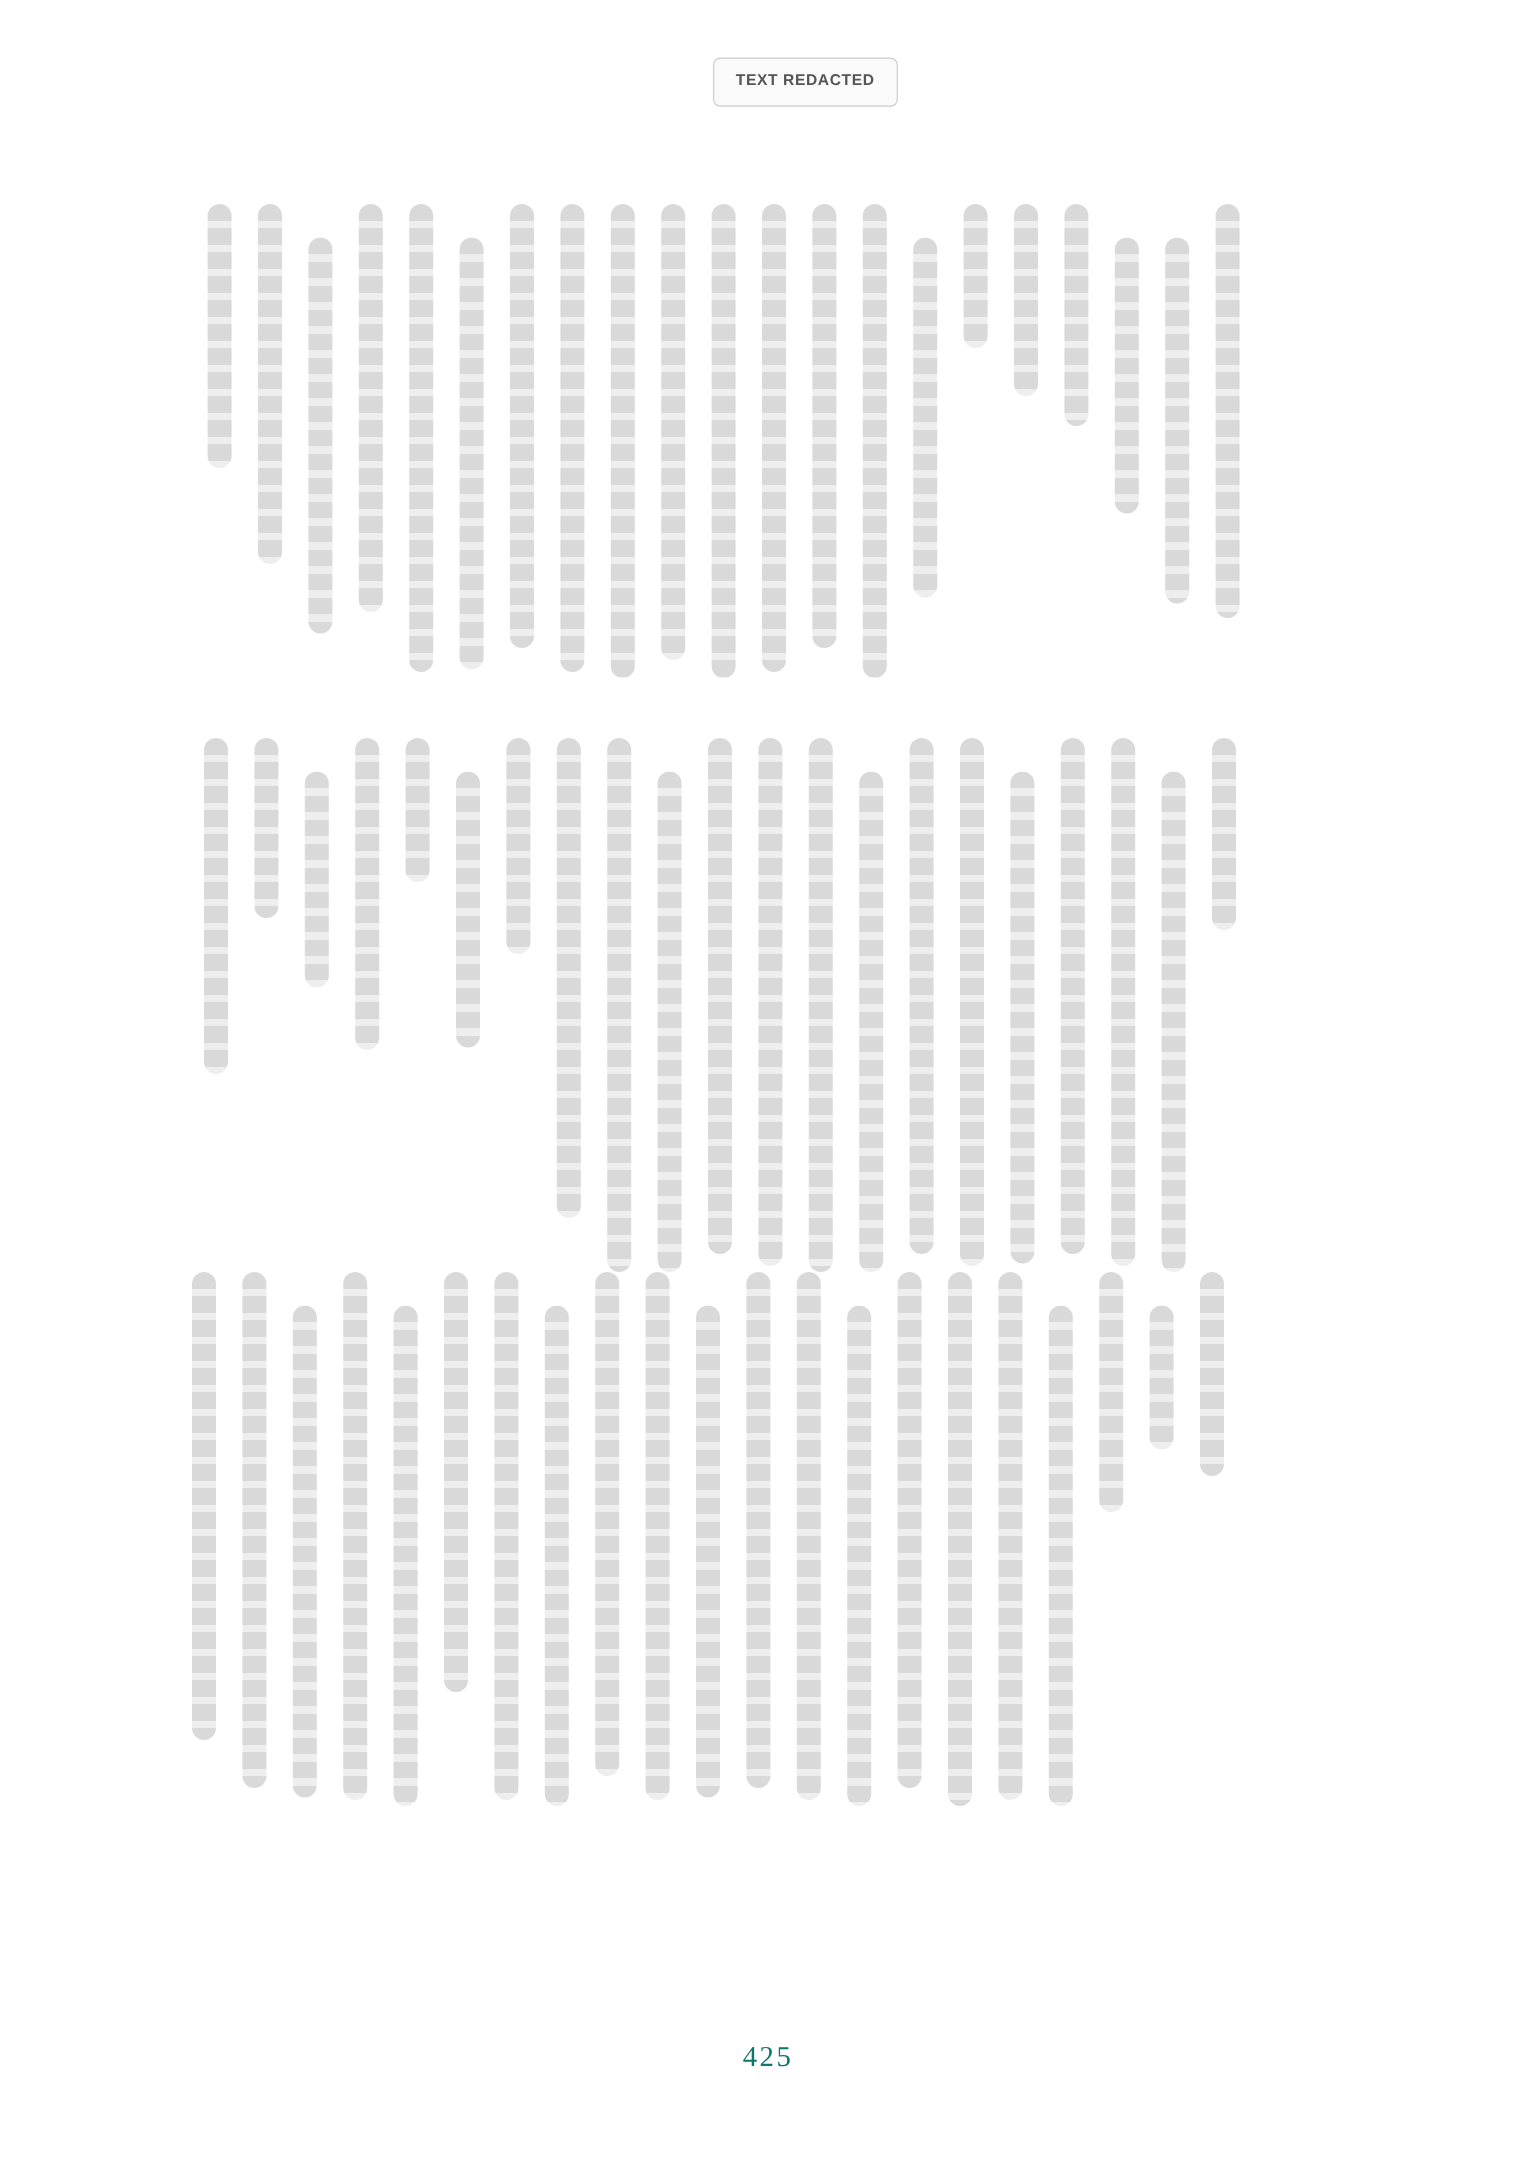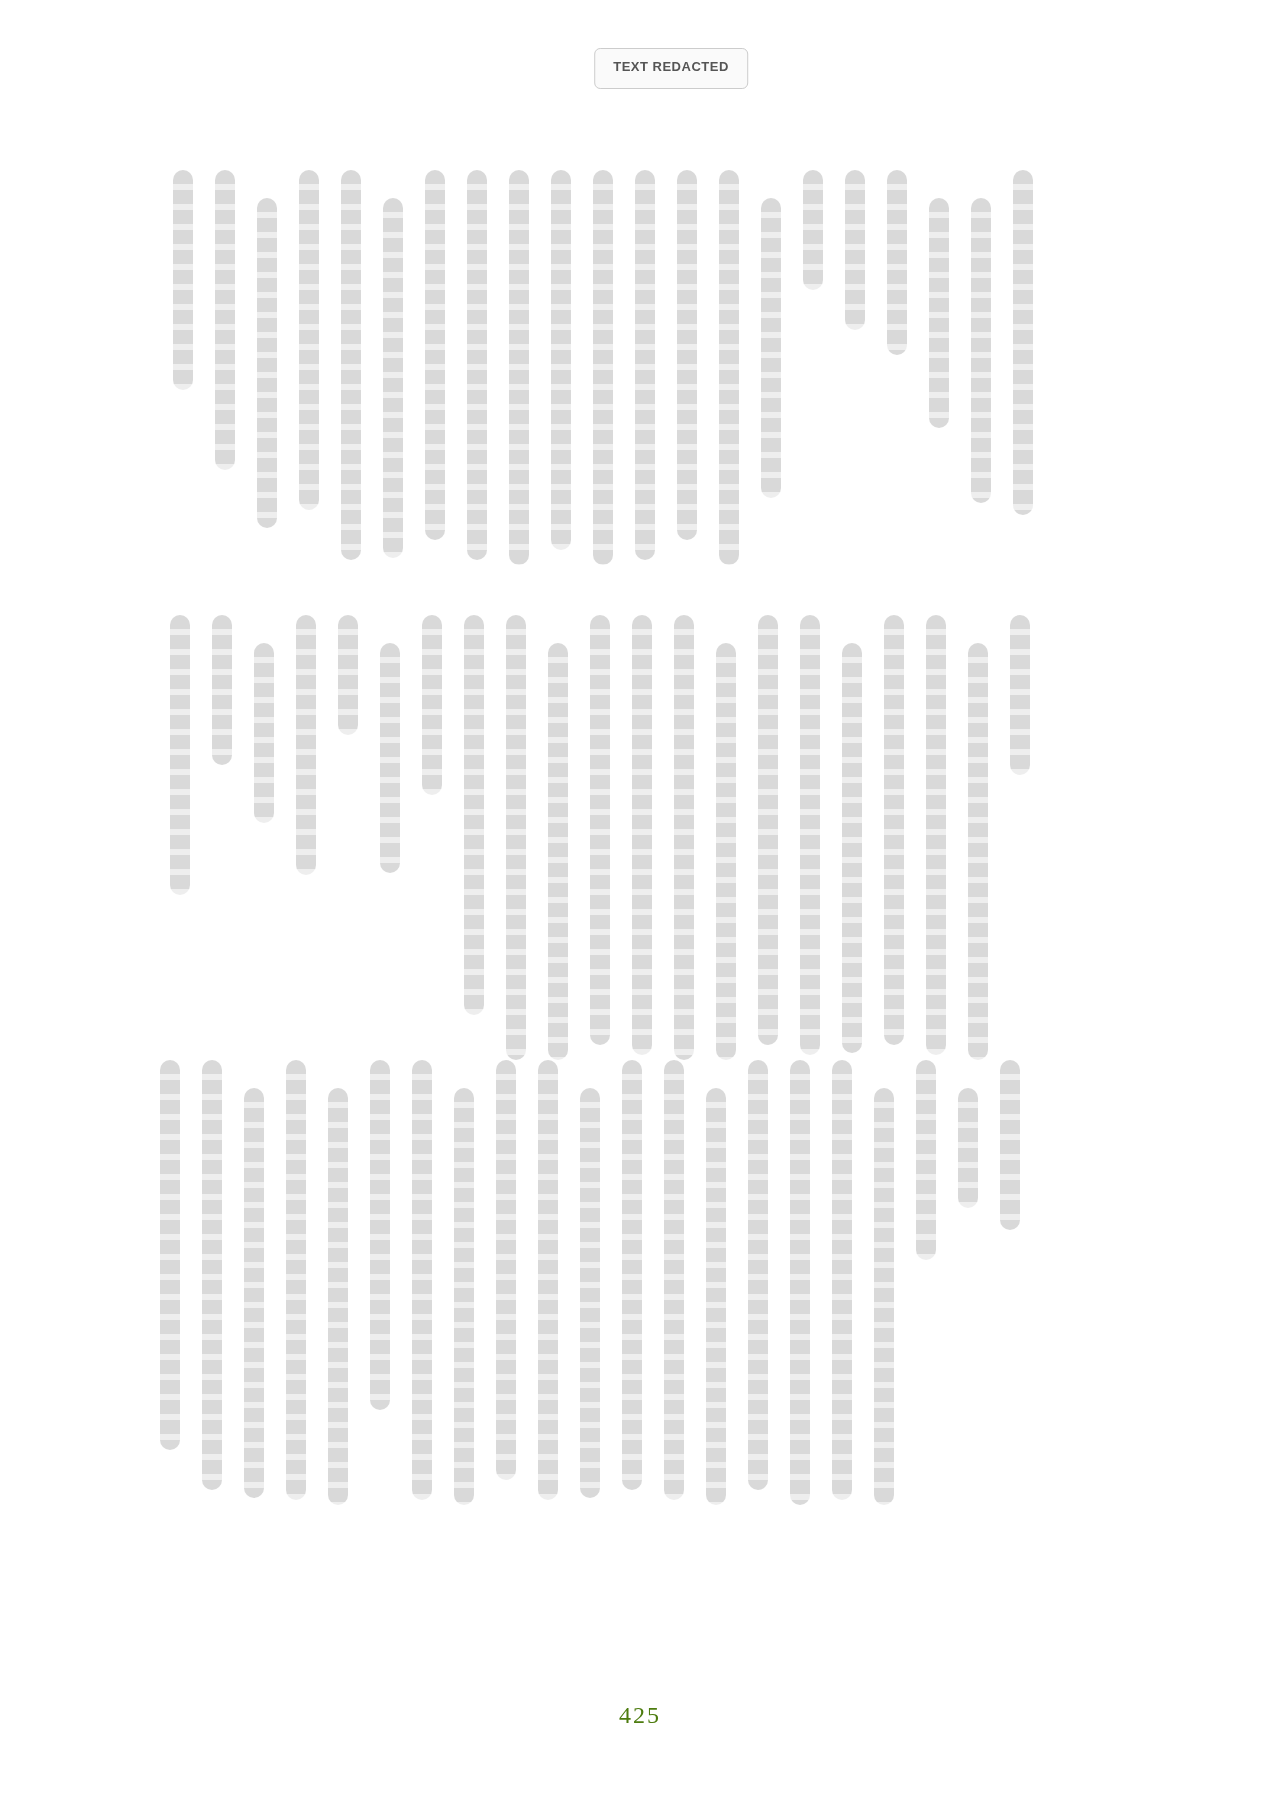--- a/index.html
+++ b/index.html
@@ -71,7 +71,7 @@
     transform: translateX(-50%);
     font-size: 24px;
     letter-spacing: 2px;
-    color: #4d7c0f;
+    color: #0f766e;
     font-family: "Liberation Serif", "DejaVu Serif", serif;
   }
 </style>

